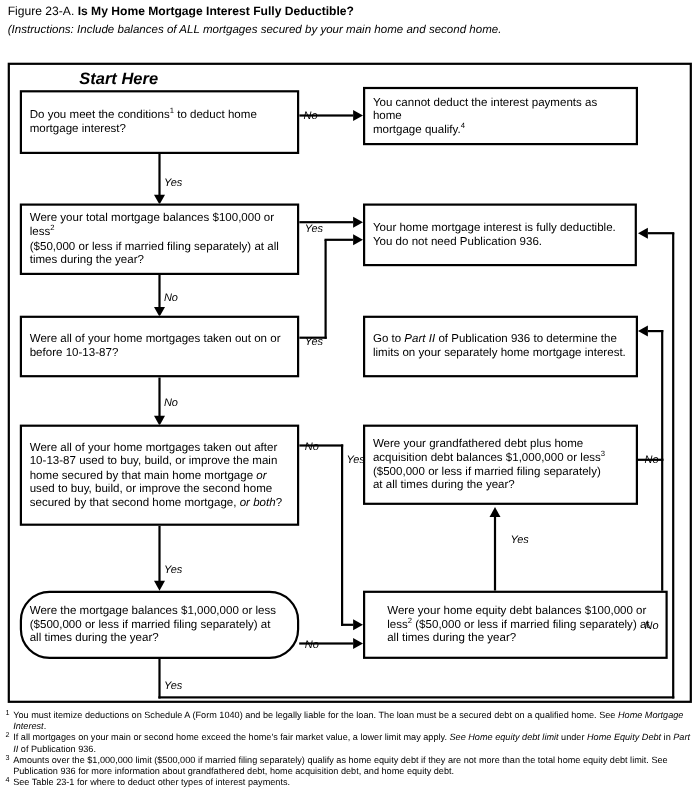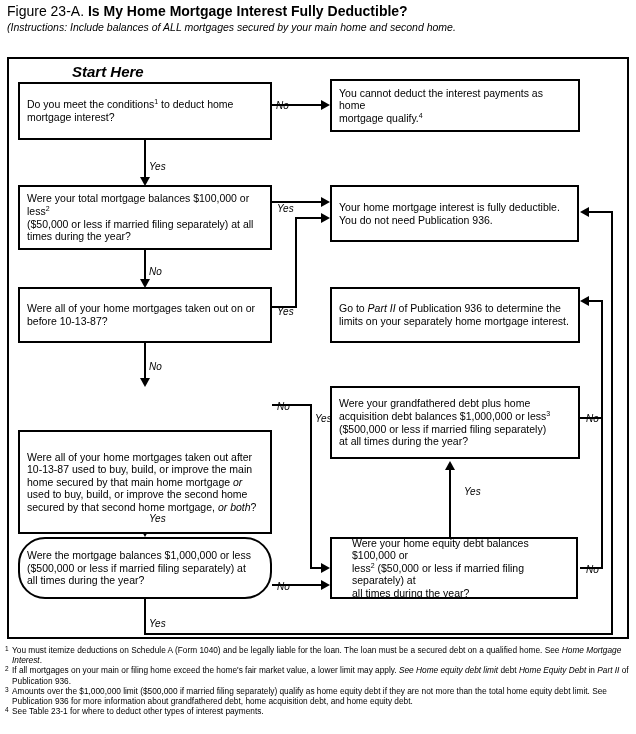--- a/index.html
+++ b/index.html
@@ -15,7 +15,7 @@
   
   .title{
     position:absolute;left:7px;top:4px;width:620px;
-    font-size:14px;line-height:15px;white-space:nowrap;
+    font-size:11px;line-height:15px;white-space:nowrap;
   }
   .title .fig{font-weight:normal;}
   .title .q{font-weight:bold;}

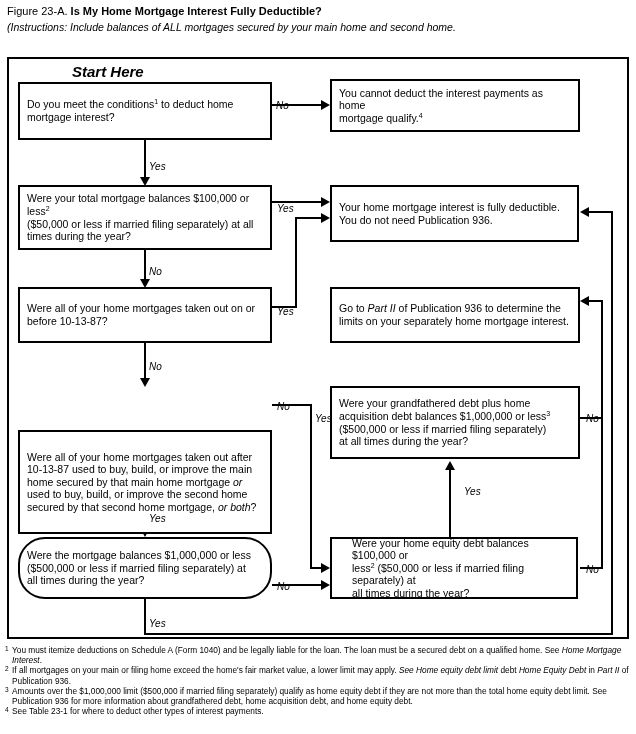--- a/index.html
+++ b/index.html
@@ -139,7 +139,7 @@
     </span>
   </div>
 
-  <div class="box" style="left:18px;top:386px;width:254px;height:104px;margin-top:44px;">
+  <div class="box" style="left:18px;top:386px;width:254px;height:92px;">
     <span class="txt">
       <span>Were all of your home mortgages taken out after</span><br>
       <span>10-13-87 used to buy, build, or improve the main</span><br>

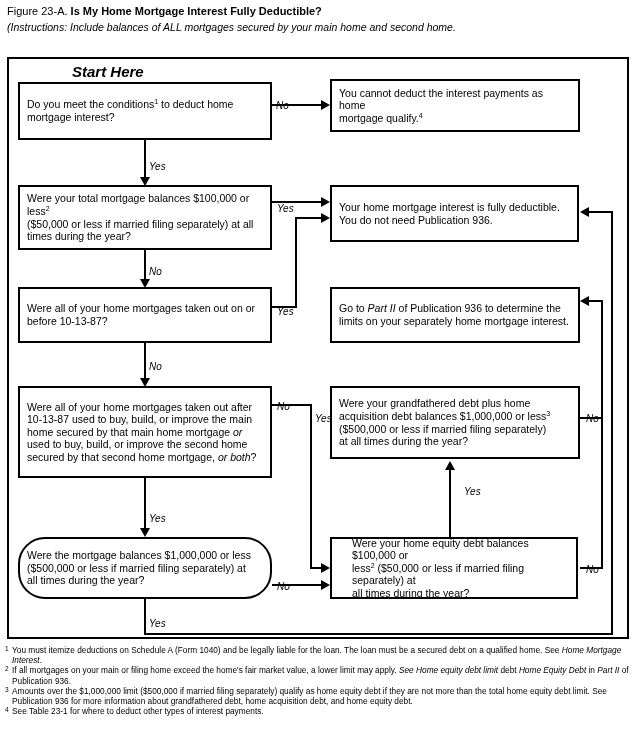--- a/index.html
+++ b/index.html
@@ -166,7 +166,7 @@
     </span>
   </div>
 
-  <div class="box" style="left:330px;top:537px;width:248px;height:62px;padding-left:20px;">
+  <div class="box" style="left:330px;top:537px;width:277px;height:62px;padding-left:20px;">
     <span class="txt">
       <span>Were your home equity debt balances $100,000 or</span><br>
       <span>less</span><sup>2</sup><span> ($50,000 or less if married filing separately) at</span><br>

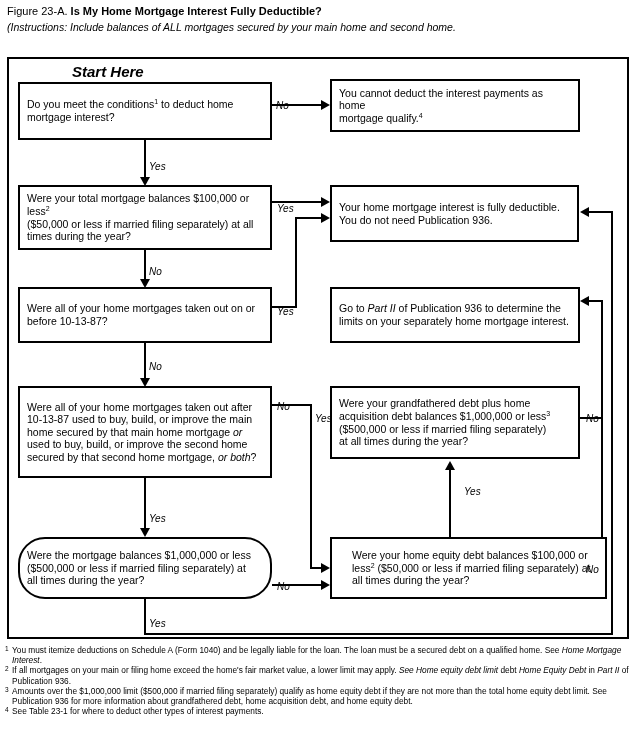--- a/index.html
+++ b/index.html
@@ -246,7 +246,7 @@
     </div>
 
     <div class="note">
-      <span class="mk">2</span><span>If all mortgages on your main or filing home exceed the home's fair market value, a lower limit may apply. </span><span class="it">See Home equity debt limit</span><span> debt </span><span class="it">Home Equity Debt</span><span> in </span><span class="it">Part II</span><span> of Publication 936.</span>
+      <span class="mk">2</span><span>If all mortgages on your main or second home exceed the home's fair market value, a lower limit may apply. </span><span class="it">See Home equity debt limit</span><span> debt </span><span class="it">Home Equity Debt</span><span> in </span><span class="it">Part II</span><span> of Publication 936.</span>
     </div>
 
     <div class="note">

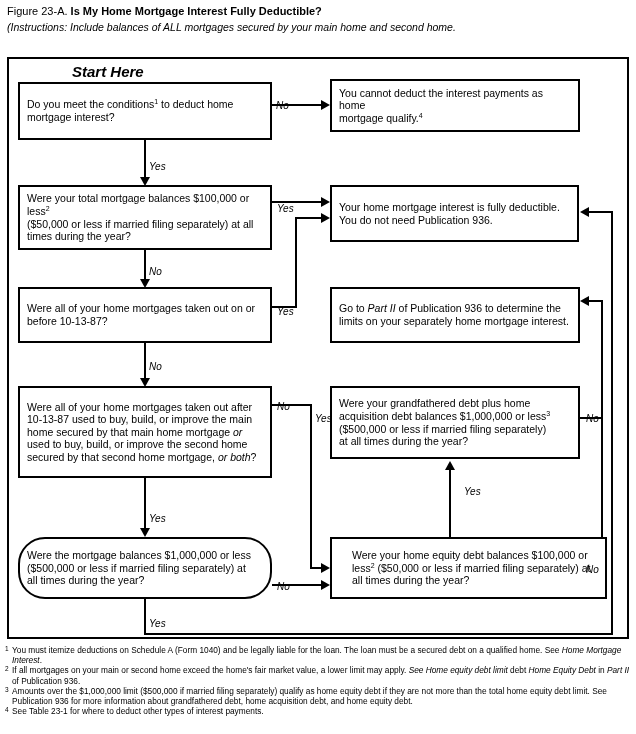--- a/index.html
+++ b/index.html
@@ -246,7 +246,7 @@
     </div>
 
     <div class="note">
-      <span class="mk">2</span><span>If all mortgages on your main or second home exceed the home's fair market value, a lower limit may apply. </span><span class="it">See Home equity debt limit</span><span> debt </span><span class="it">Home Equity Debt</span><span> in </span><span class="it">Part II</span><span> of Publication 936.</span>
+      <span class="mk">2</span><span>If all mortgages on your main or second home exceed the home's fair market value, a lower limit may apply. </span><span class="it">See Home equity debt limit</span><span> under </span><span class="it">Home Equity Debt</span><span> in </span><span class="it">Part II</span><span> of Publication 936.</span>
     </div>
 
     <div class="note">

